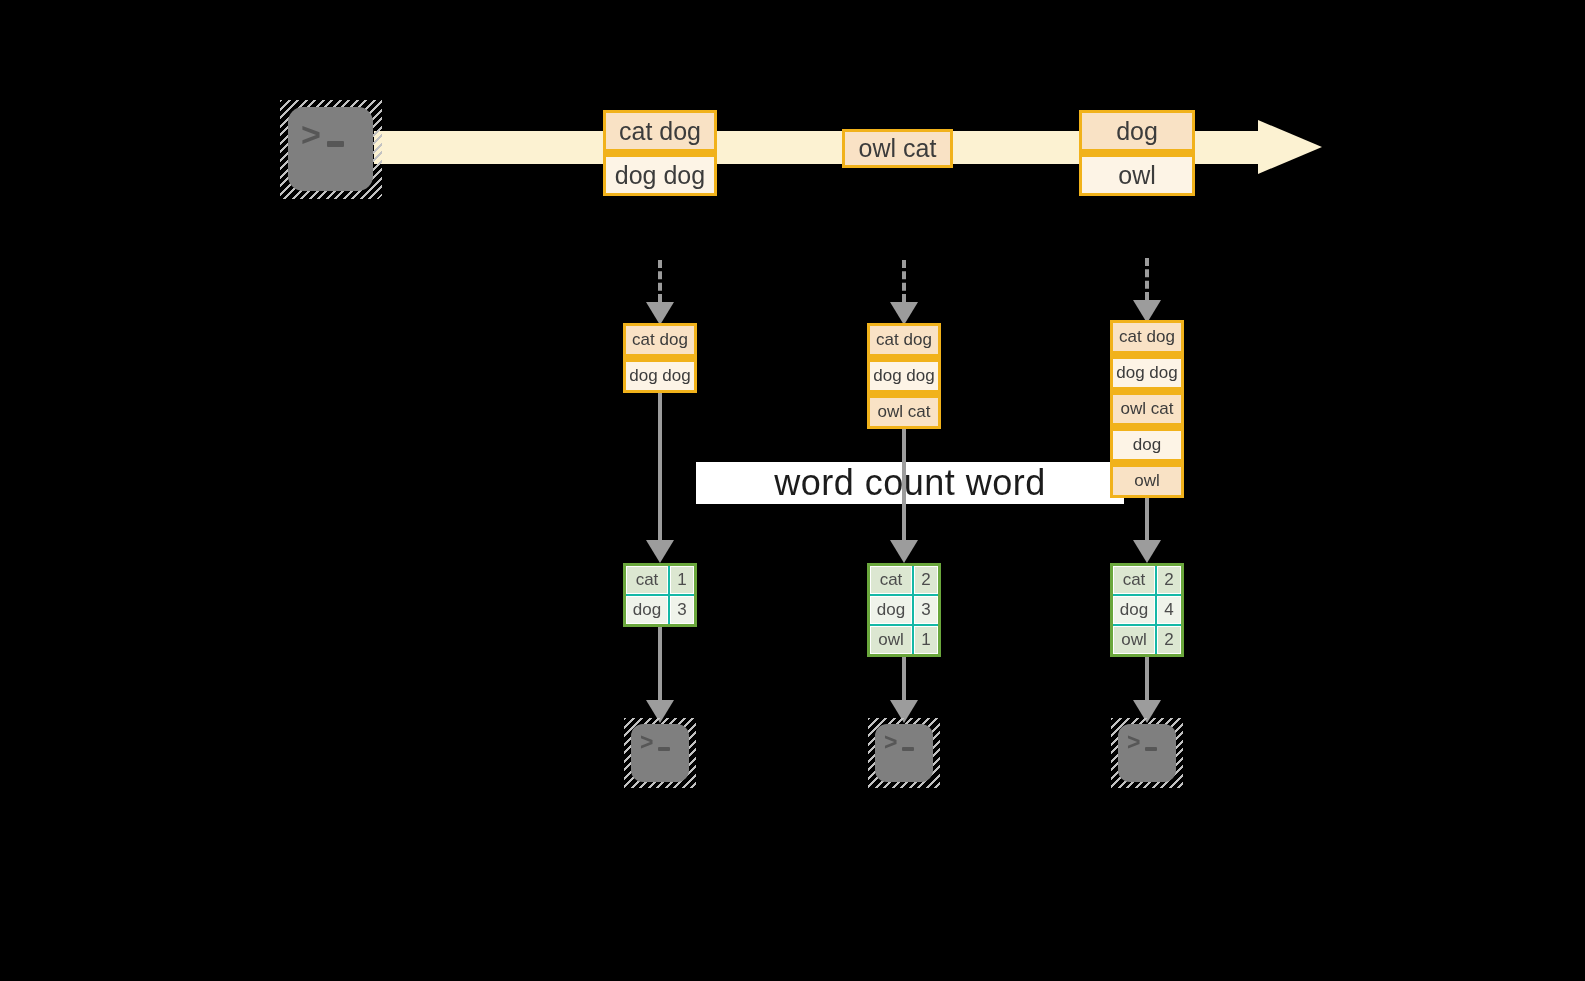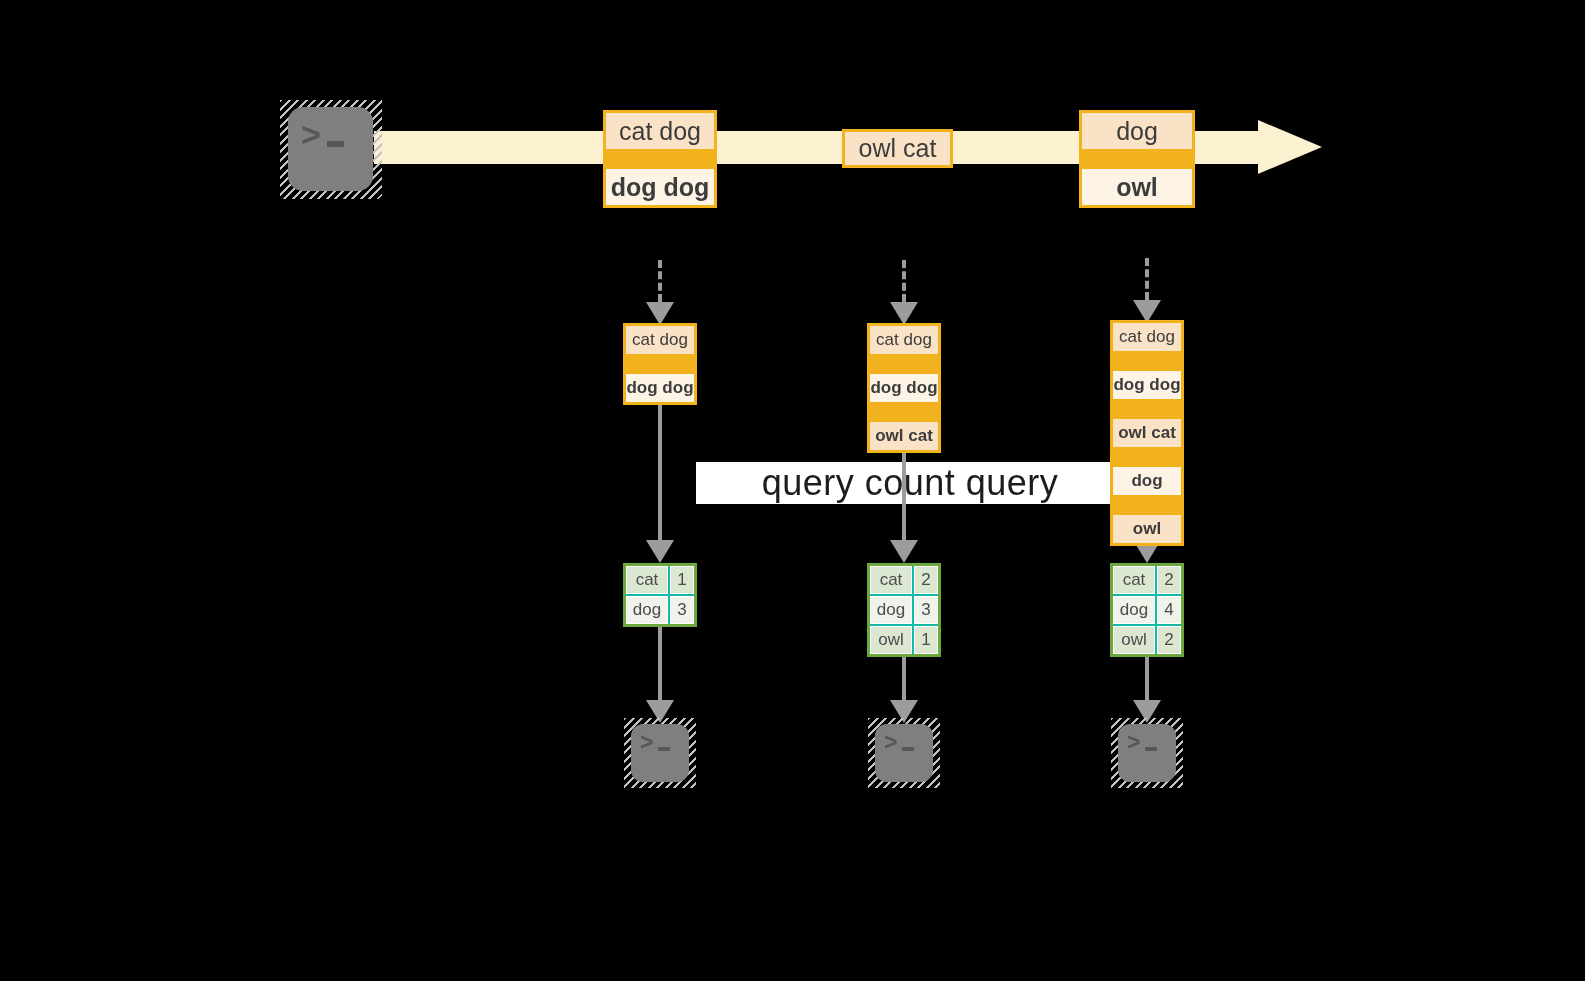--- a/index.html
+++ b/index.html
@@ -52,7 +52,7 @@
     display:flex;align-items:center;justify-content:center;
     color:#3c3c3c;
   }
-  .ocell + .ocell{margin-top:20px;font-weight:bold;}
+  .ocell + .ocell{margin-top:8px;}
   .stream-cell{height:36px;font-size:25px;}
   .state-cell{height:28px;font-size:17px;}
   .peach{background:#f9e2c5;}

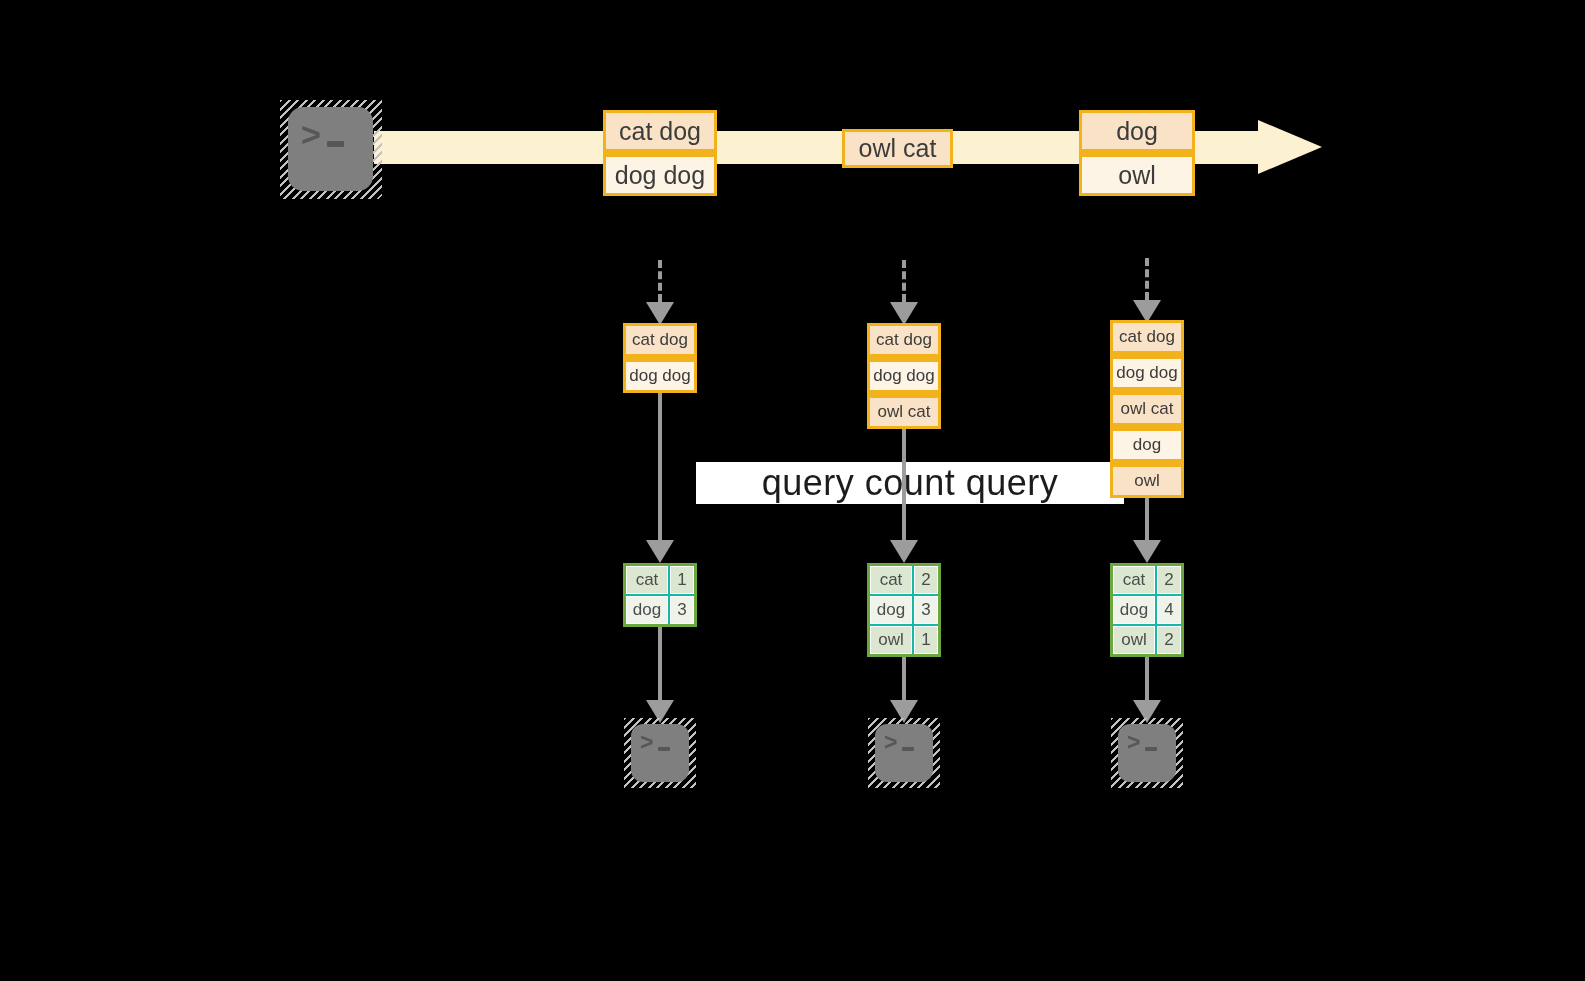--- a/index.html
+++ b/index.html
@@ -156,7 +156,7 @@
   </div>
 
   <div class="abs query-band" style="left:696px;top:462px;width:428px;height:42px">
-    <span>query count query</span>
+    <span>word count word</span>
   </div>
 
   <div class="abs vline" style="left:658px;top:388px;height:152px"></div>

